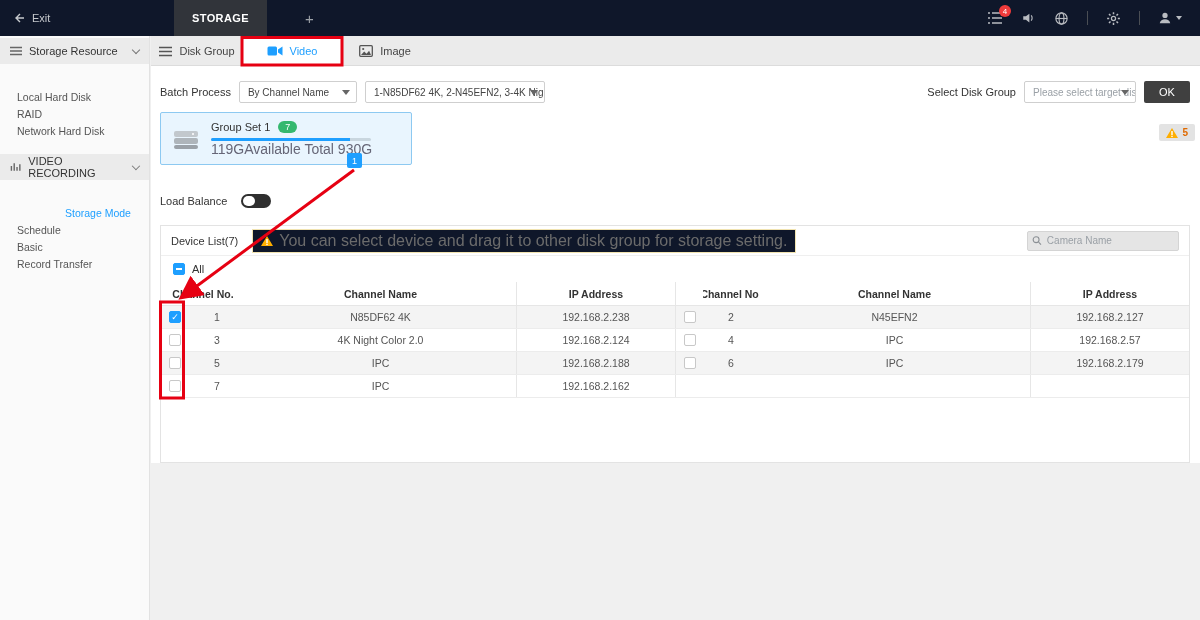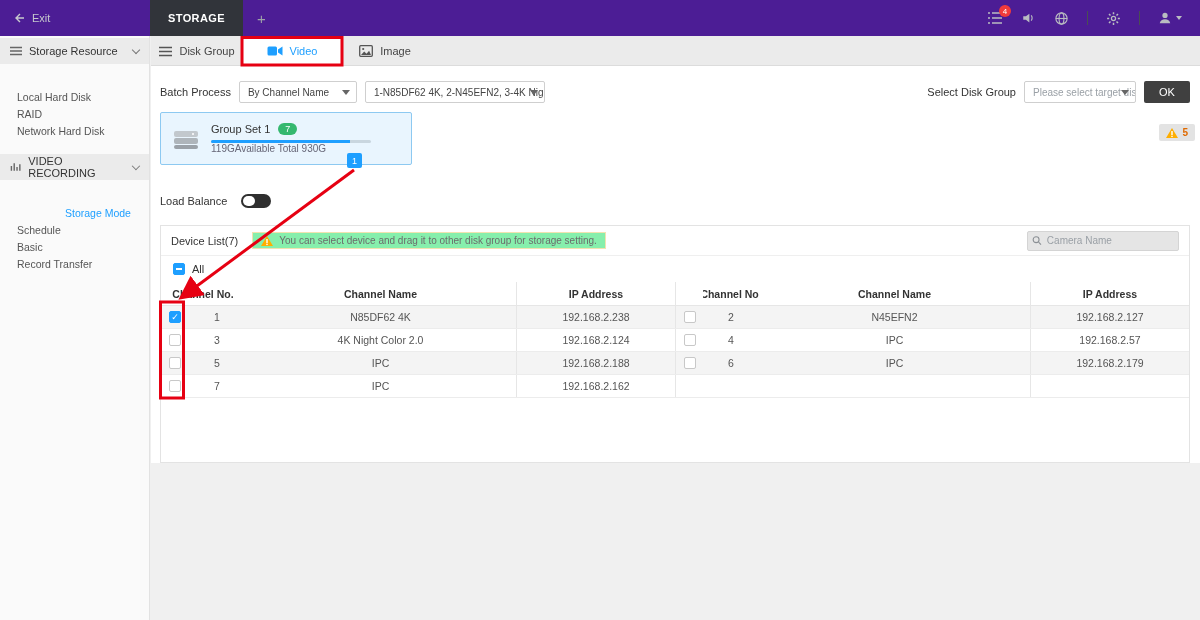--- a/index.html
+++ b/index.html
@@ -10,7 +10,7 @@
     font-size: 11px; color: #333; background: #f0f0f0;
   }
   
-  .topbar { position:absolute; top:0; left:0; width:1200px; height:36px; background:#4c1d95; display:flex; align-items:center; color:#c6c9cd; z-index:10;}
+  .topbar { position:absolute; top:0; left:0; width:1200px; height:36px; background:#0f172a; display:flex; align-items:center; color:#c6c9cd; z-index:10;gap:24px;}
   .exit { width:150px; display:flex; align-items:center; gap:7px; padding-left:13px; cursor:pointer; }
   .app-tab { height:36px; display:flex; align-items:center; padding:0 18px; background:#31343a; color:#fff; font-weight:bold; letter-spacing:.4px; cursor:pointer;}
   .add-tab { padding:0 14px; font-size:15px; color:#9ea3a9; cursor:pointer;}

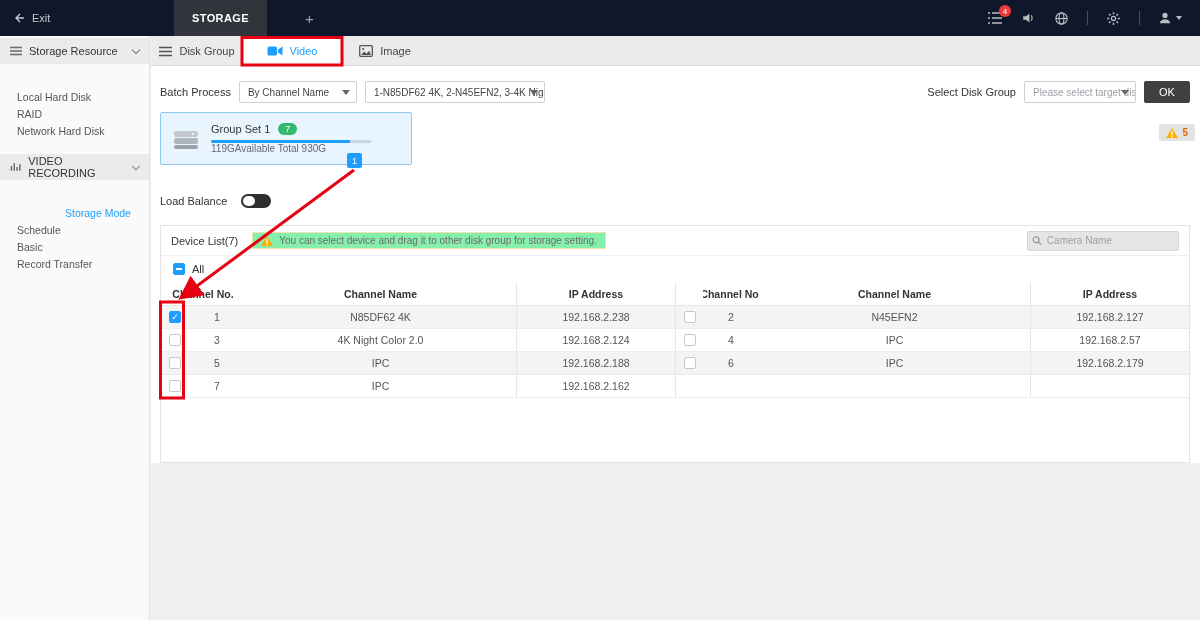--- a/index.html
+++ b/index.html
@@ -50,7 +50,7 @@
   .pill { background:#35b86f; color:#fff; font-size:9px; border-radius:8px; padding:1px 7px; }
   .progress { margin-top:5px; width:160px; height:3px; background:#c9d6df; border-radius:2px; overflow:hidden; }
   .progress > div { height:100%; background:#1e9fff; }
-  .gc-cap { font-size:10px; color:#667; }
+  .gc-cap { font-size:14px; color:#667; }
   .drag-badge { position:absolute; top:117px; left:196px; width:15px; height:15px; background:#1e9fff; color:#fff; font-size:9px; display:flex; align-items:center; justify-content:center; border-radius:2px; z-index:6;}
   .alert-badge { position:absolute; top:88px; right:5px; height:17px; padding:0 7px; background:#e3e3e3; border-radius:2px; display:flex; align-items:center; gap:4px; font-size:10px; }
   .alert-badge .cnt { color:#e06a00; font-weight:bold; }

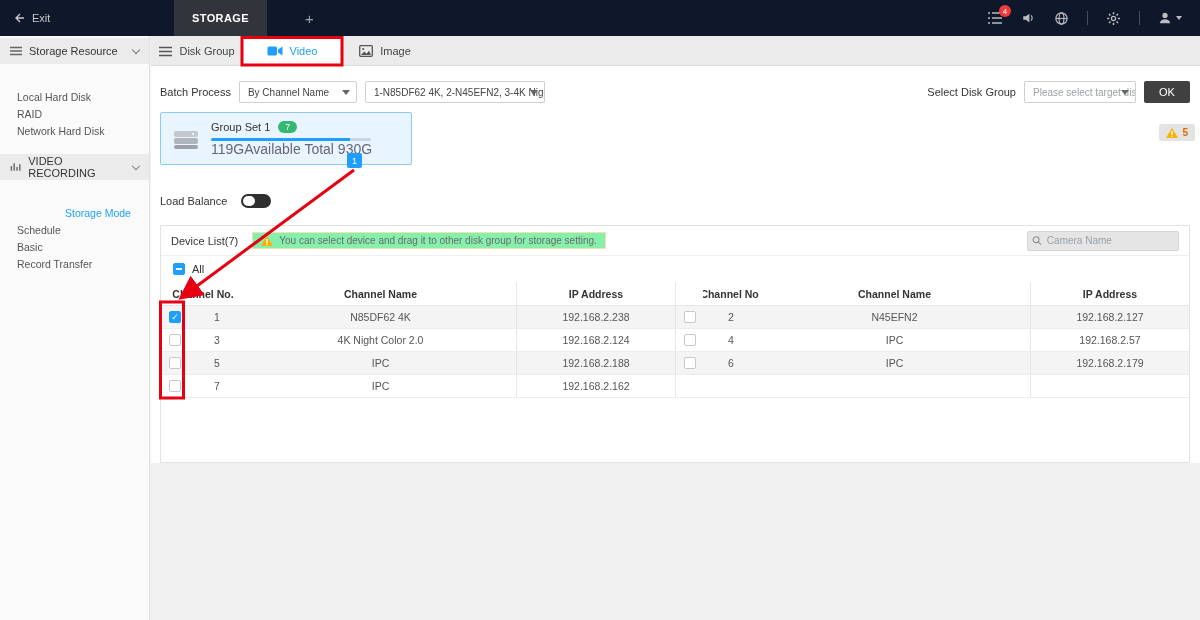--- a/index.html
+++ b/index.html
@@ -61,7 +61,7 @@
   
   .panel { position:absolute; top:189px; left:9px; right:10px; height:238px; background:#fff; border:1px solid #e3e3e3; }
   .panel-head { height:30px; display:flex; align-items:center; padding:0 10px; gap:14px; border-bottom:1px solid #efefef; }
-  .hint { background:#86efac; border:1px solid #f1e3b0; color:#6b6b6b; font-size:10px; padding:2px 8px; display:flex; gap:6px; align-items:center; }
+  .hint { background:#0f172a; border:1px solid #f1e3b0; color:#6b6b6b; font-size:16px; padding:2px 8px; display:flex; gap:6px; align-items:center; }
   .search { margin-left:auto; width:152px; height:20px; border:1px solid #d4d4d4; border-radius:2px; display:flex; align-items:center; padding:0 4px; gap:5px; background:#e5e5e5;}
   .search input { border:none; outline:none; width:100%; font-size:10px; color:#555; font-family:inherit; background:transparent;}
   .search input::placeholder { color:#9aa0a6; }

